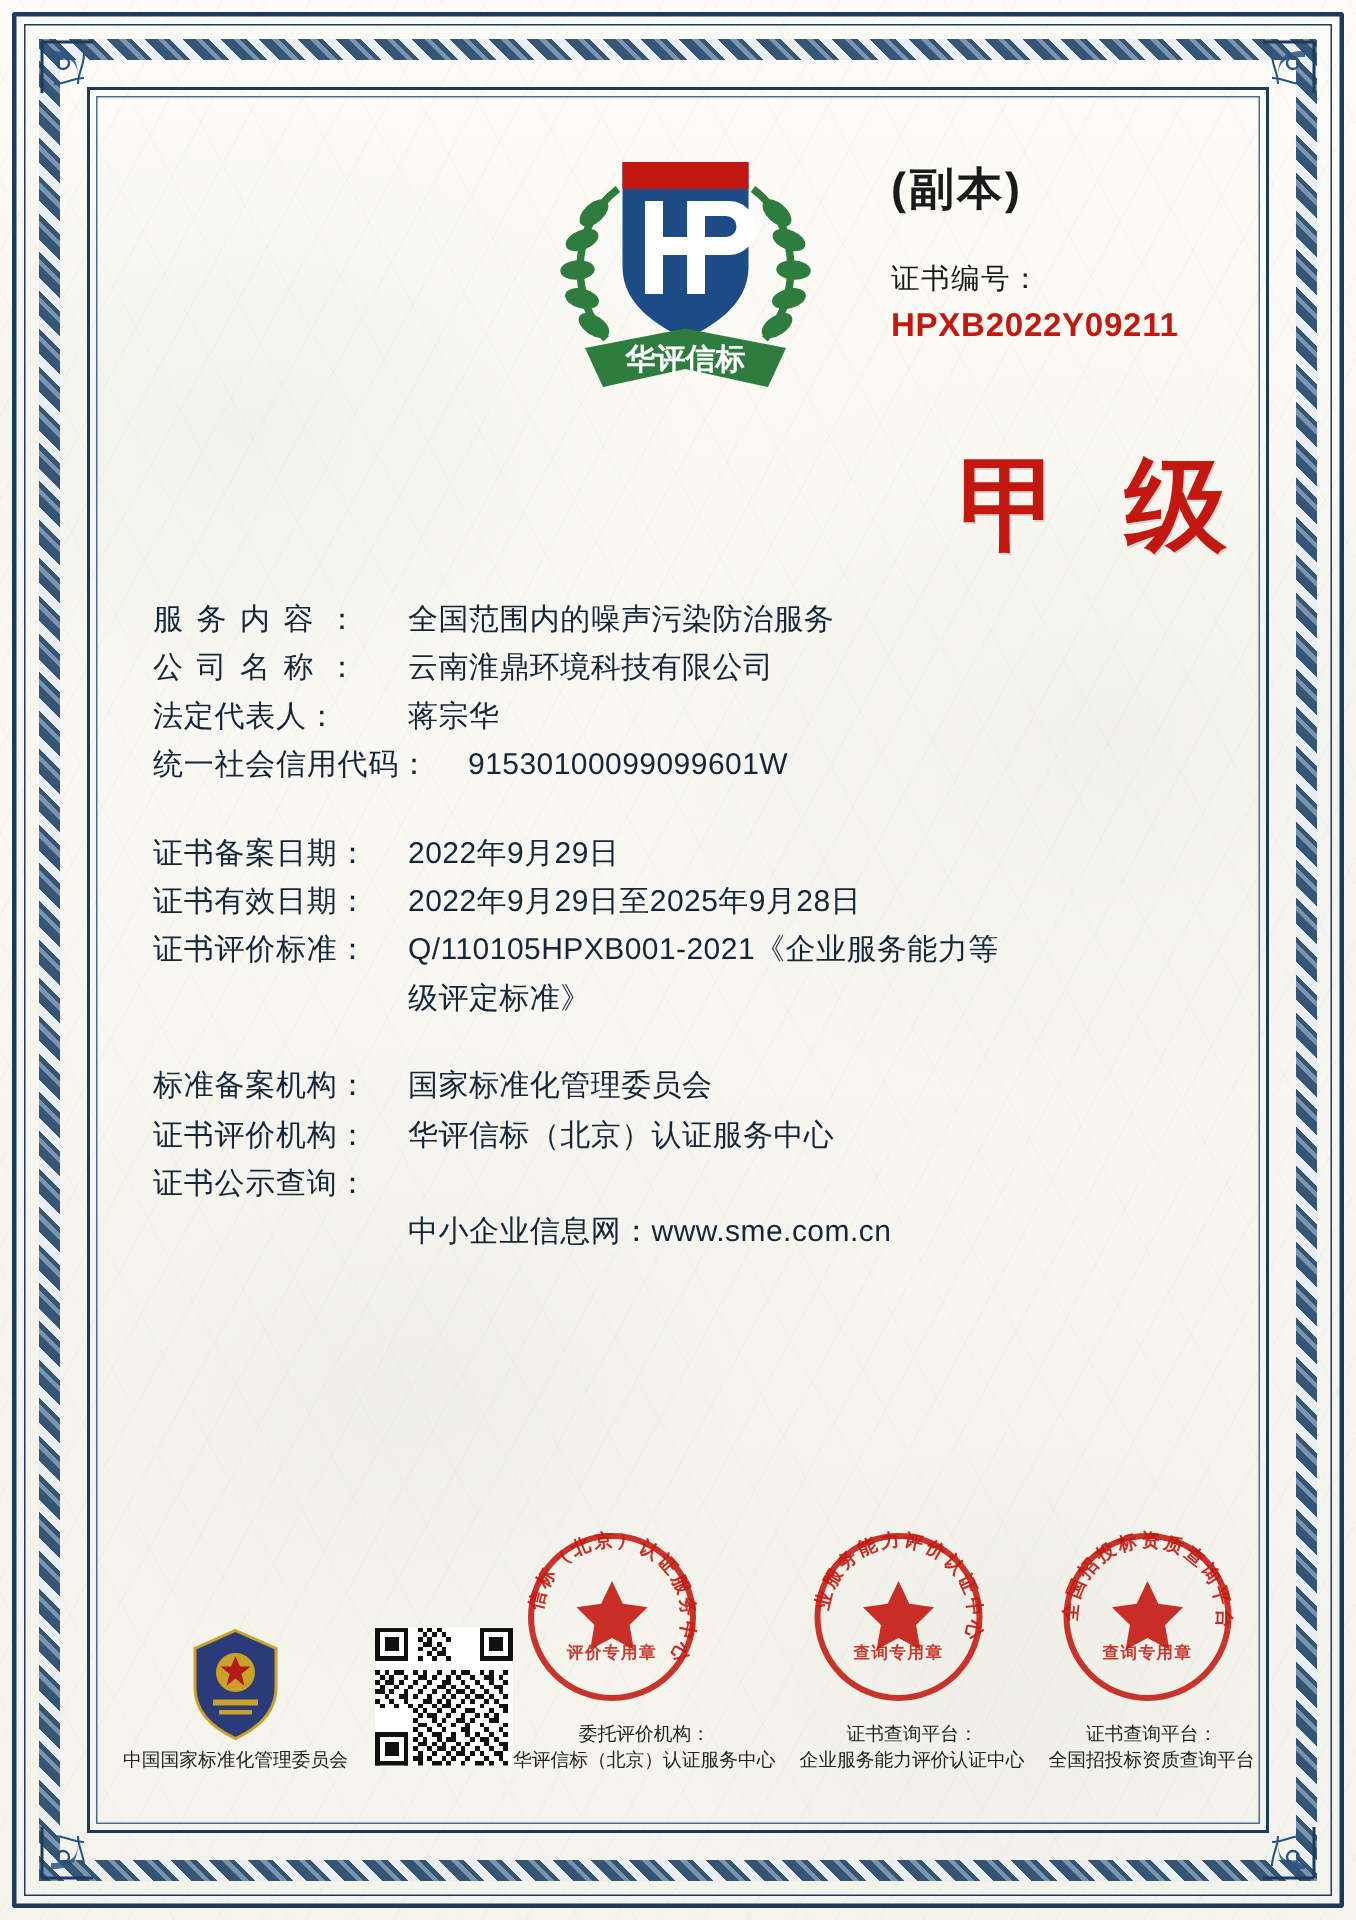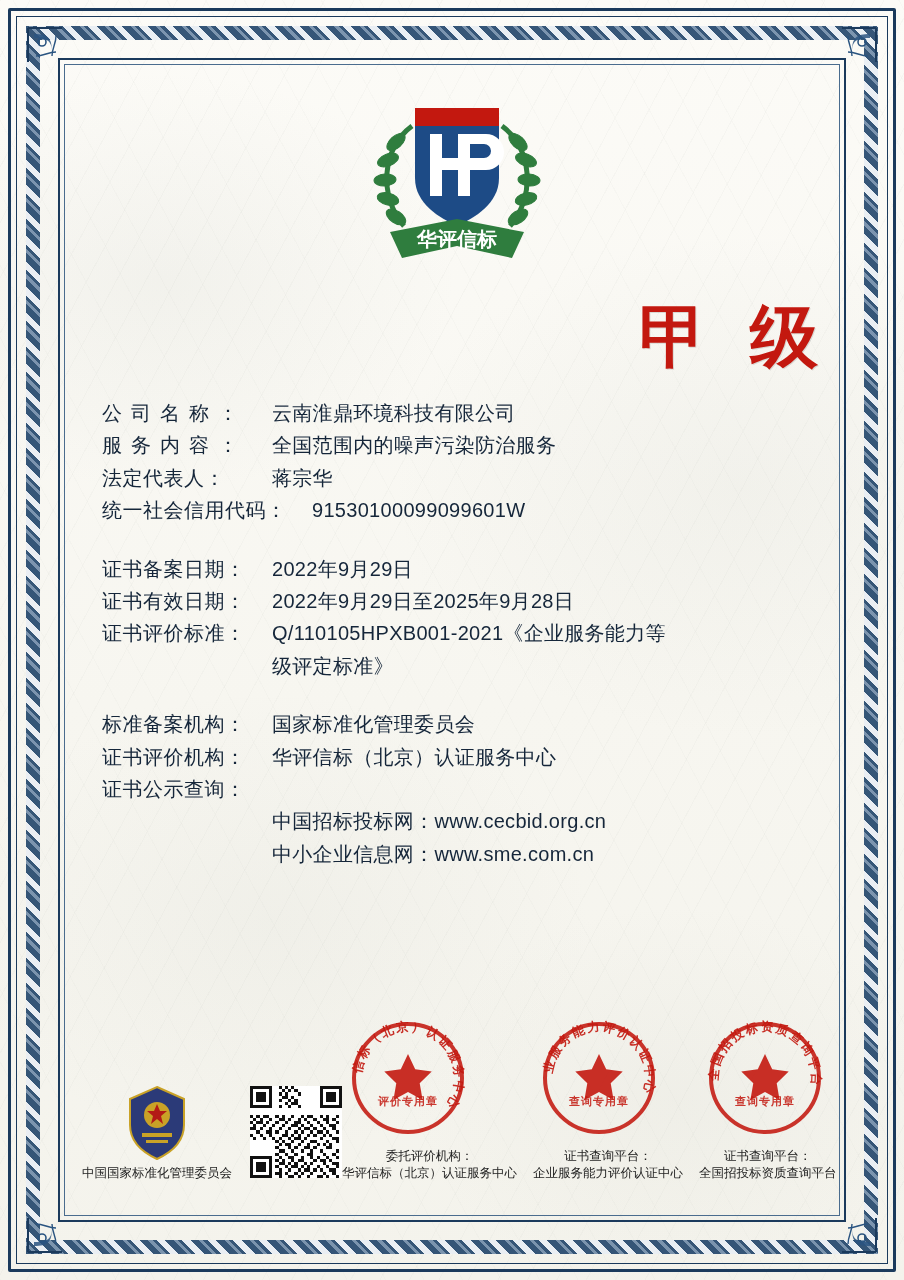--- a/index.html
+++ b/index.html
@@ -339,6 +339,11 @@
         </svg>
       </div>
 
+      <div class="header-right">
+        <div class="copy-label">(副本)</div>
+        <div class="cert-no-label">证书编号：</div>
+        <div class="cert-no-value">HPXB2022Y09211</div>
+      </div>
     </div>
 
     <div class="grade">甲 级</div>

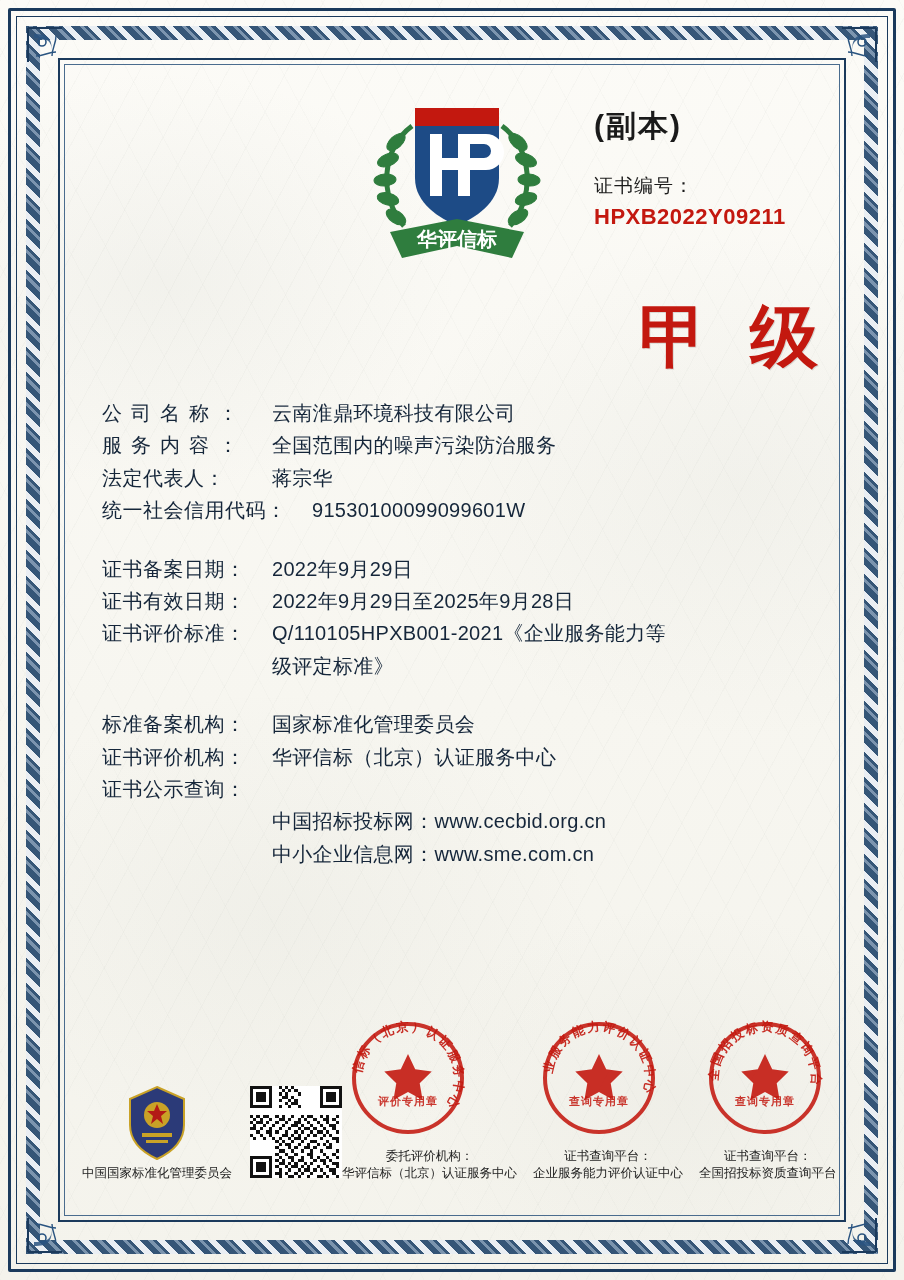--- a/index.html
+++ b/index.html
@@ -350,12 +350,12 @@
 
     <div class="info-block">
       <div class="info-line">
+        <span class="k spread">服务内容：</span>
+        <span class="v">全国范围内的噪声污染防治服务</span>
+      </div>
+      <div class="info-line">
         <span class="k spread">公司名称：</span>
         <span class="v">云南淮鼎环境科技有限公司</span>
-      </div>
-      <div class="info-line">
-        <span class="k spread">服务内容：</span>
-        <span class="v">全国范围内的噪声污染防治服务</span>
       </div>
       <div class="info-line">
         <span class="k">法定代表人：</span>

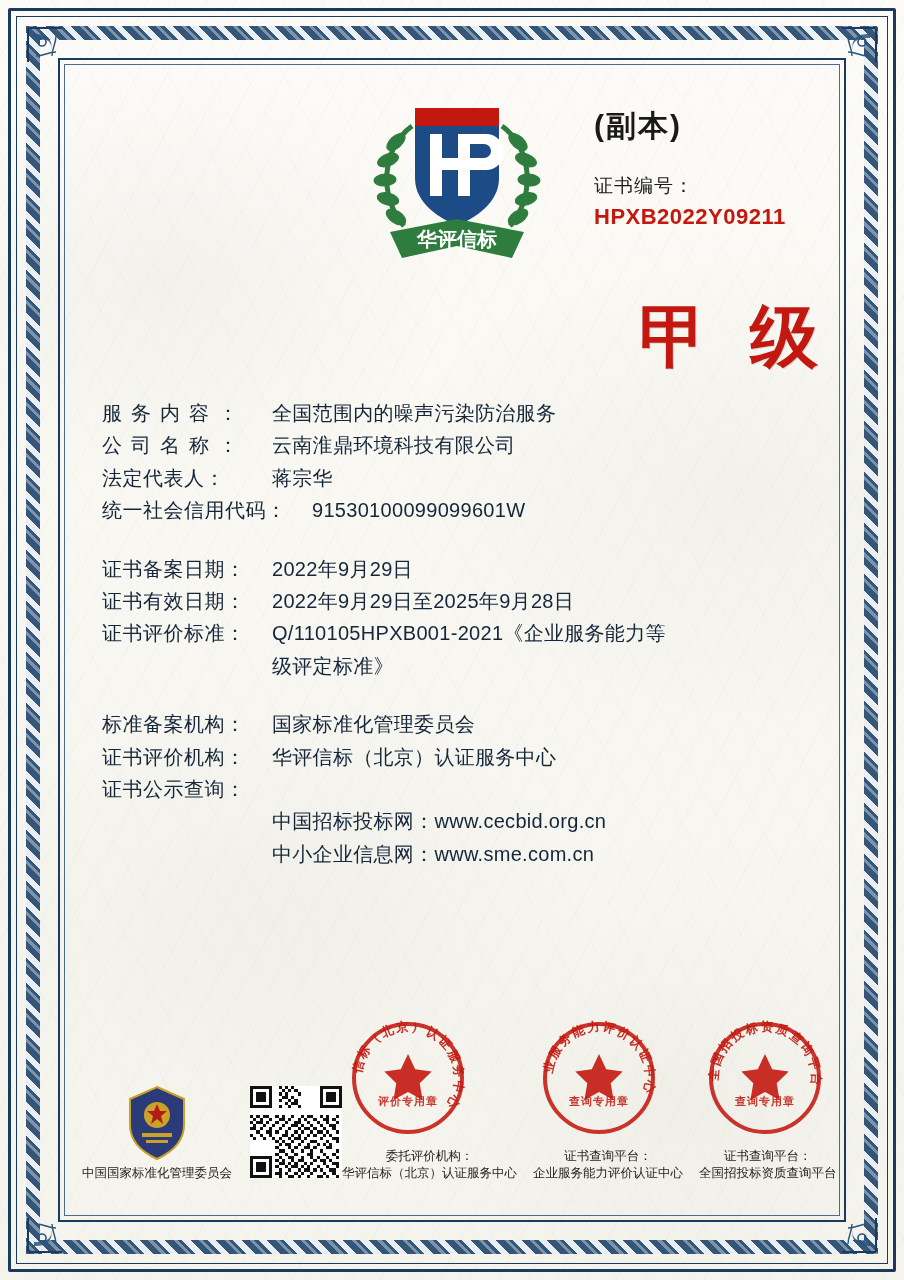--- a/index.html
+++ b/index.html
@@ -397,10 +397,6 @@
       </div>
       <div class="info-line links-block">
         <span class="k">证书公示查询：</span>
-      </div>
-      <div class="info-line cont links-block">
-        <span class="k">证书公示查询：</span>
-        <span class="v">中国招标投标网：www.cecbid.org.cn</span>
       </div>
       <div class="info-line cont links-block">
         <span class="k">证书公示查询：</span>

